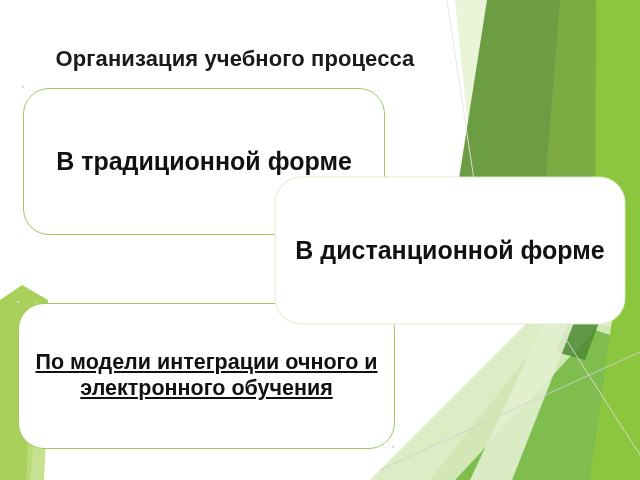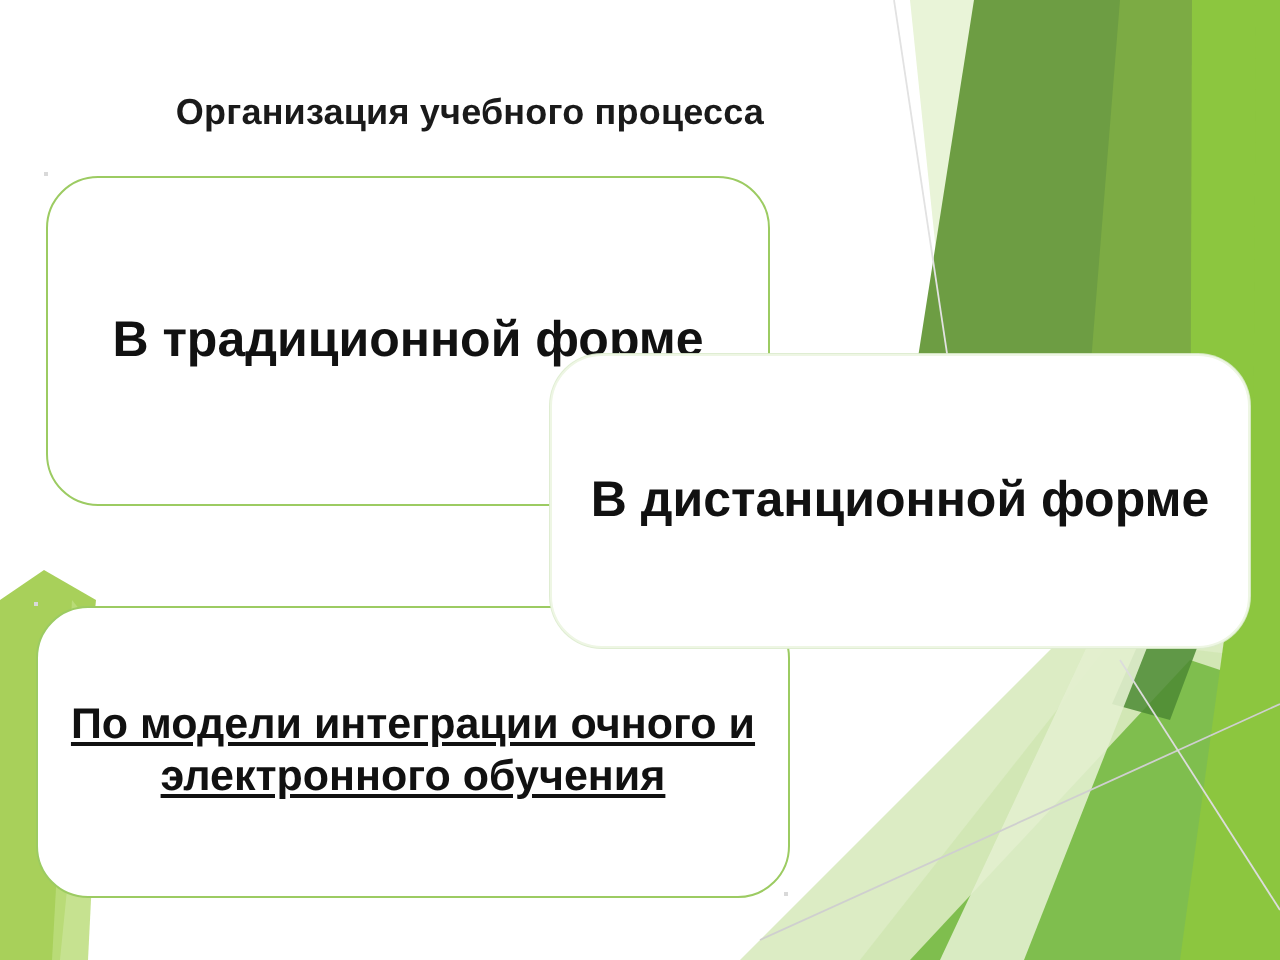--- a/index.html
+++ b/index.html
@@ -38,7 +38,7 @@
     width: 470px;
     z-index: 5;
     text-align: center;
-    font-size: 18px;
+    font-size: 22px;
     font-weight: bold;
     color: #1a1a1a;
     letter-spacing: 0.1px;

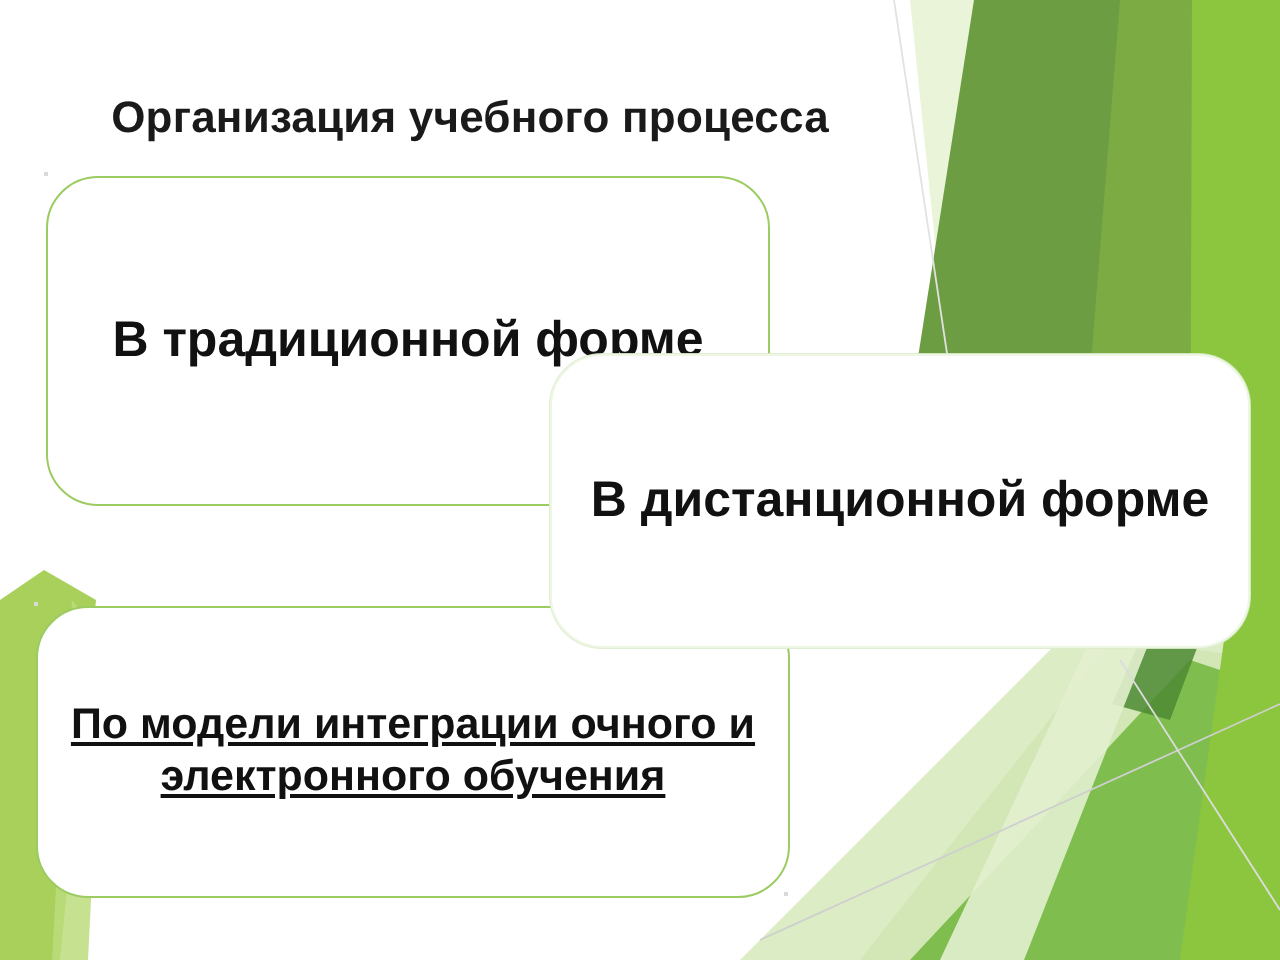--- a/index.html
+++ b/index.html
@@ -69,7 +69,7 @@
     left: 23px;
     top: 88px;
     width: 362px;
-    height: 165px;
+    height: 147px;
     border: 1.6px solid #9ccb62;
     border-radius: 26px;
     font-size: 25px;

